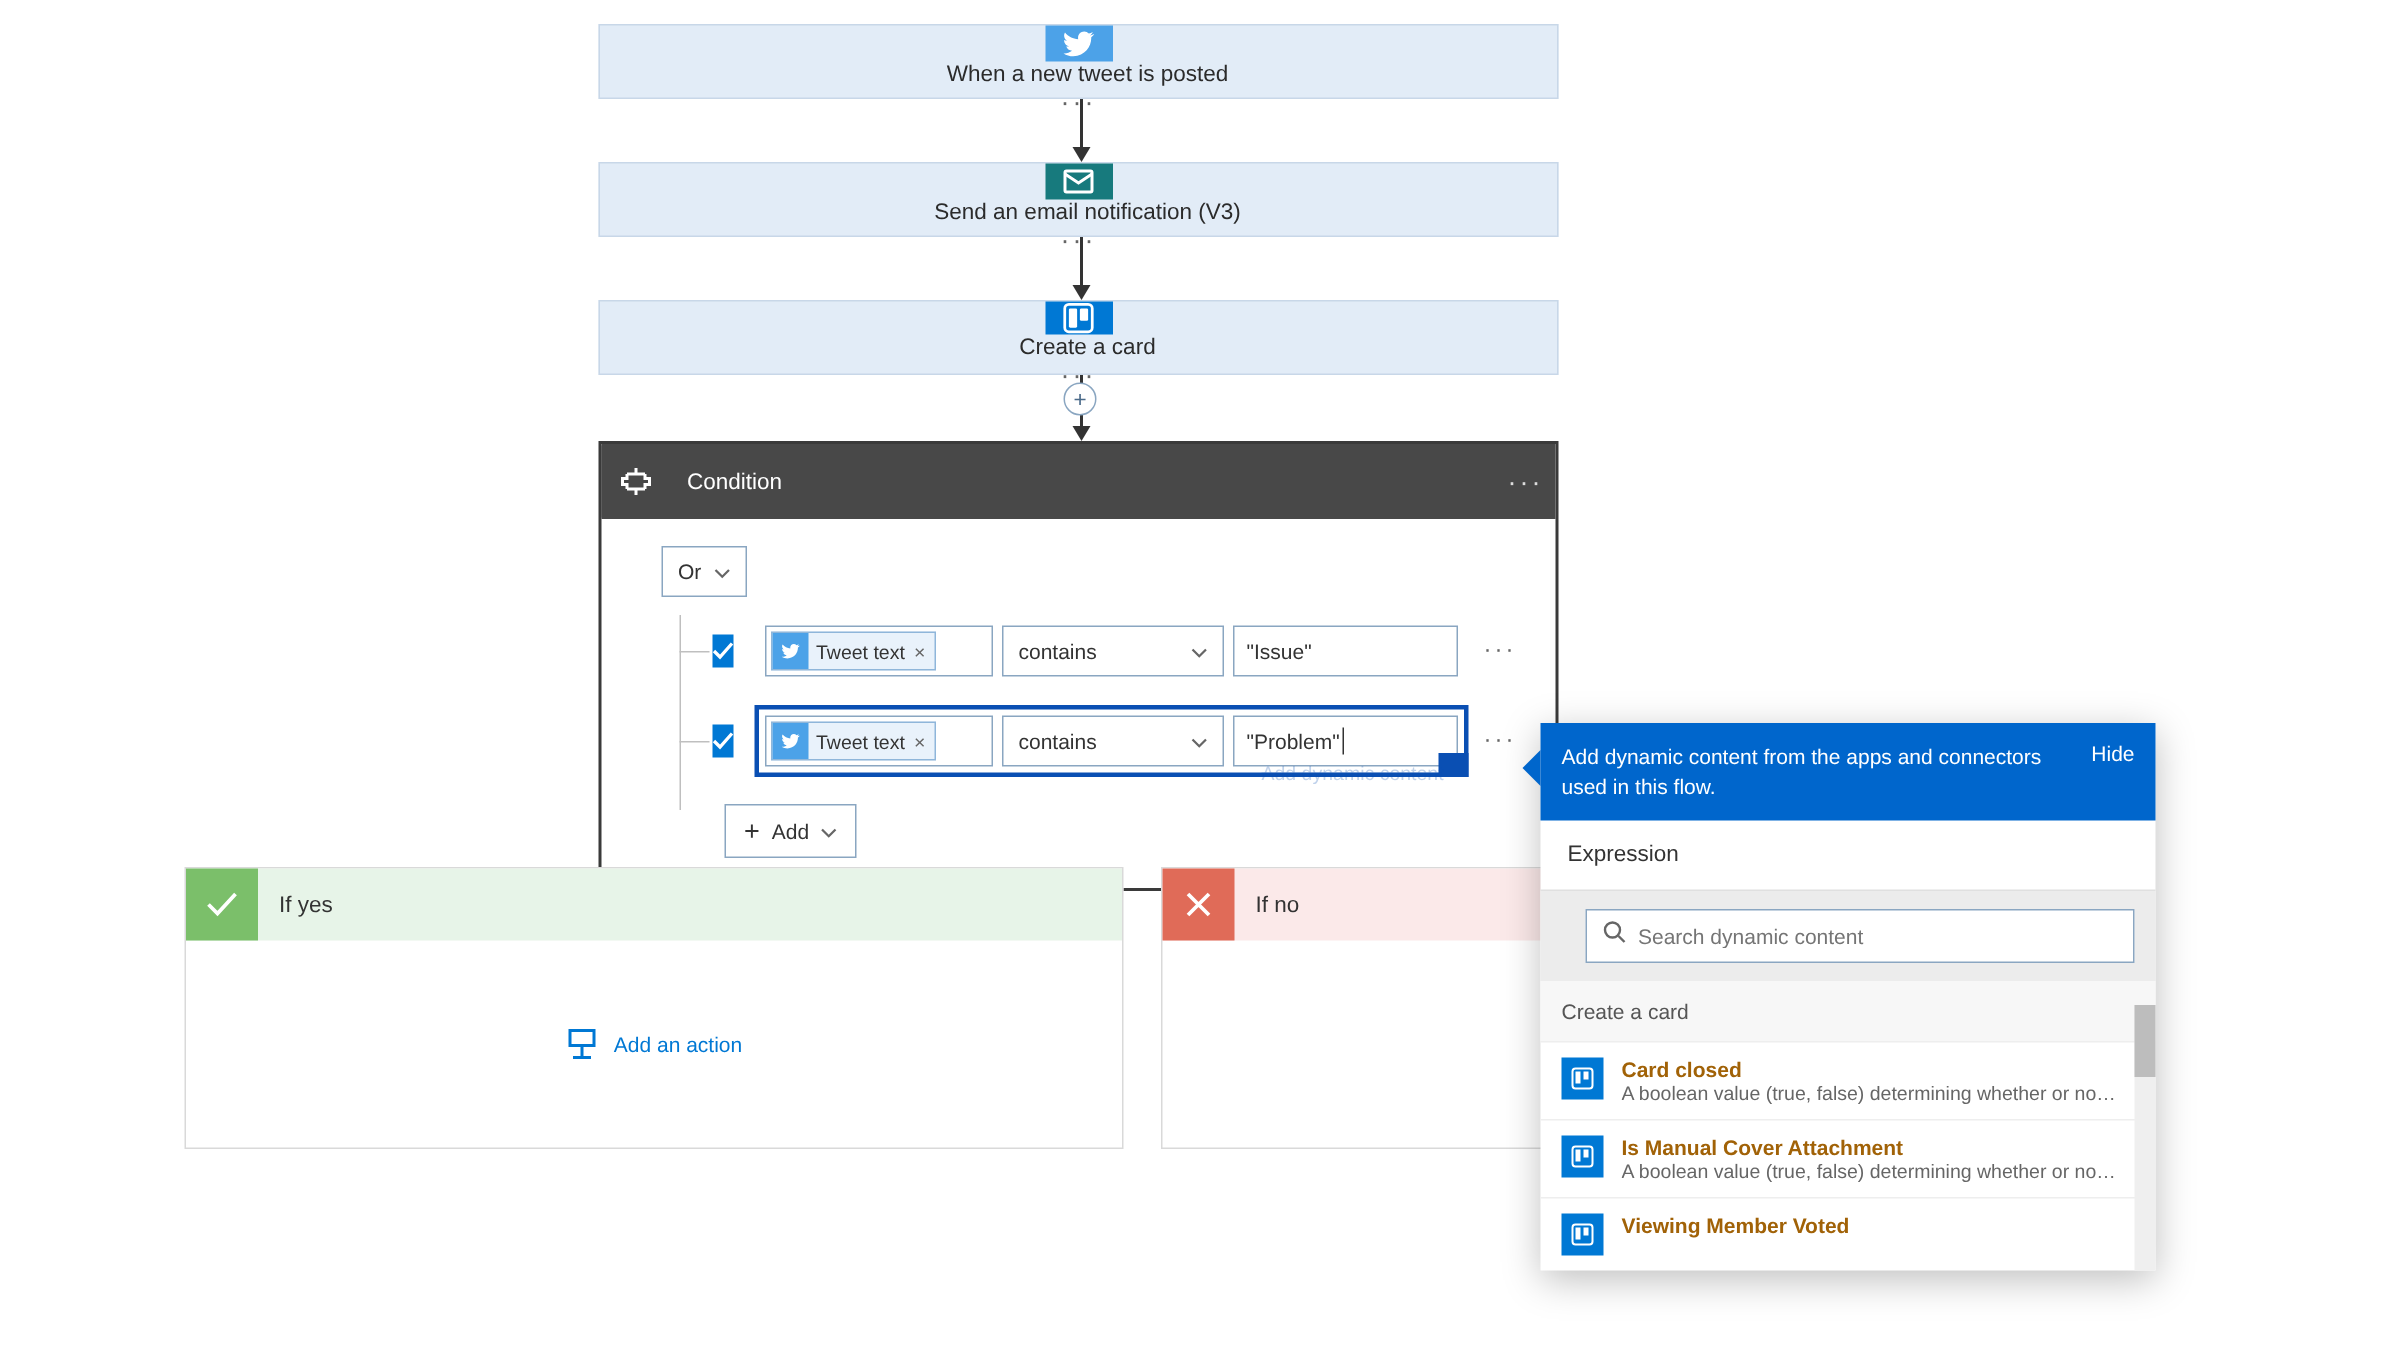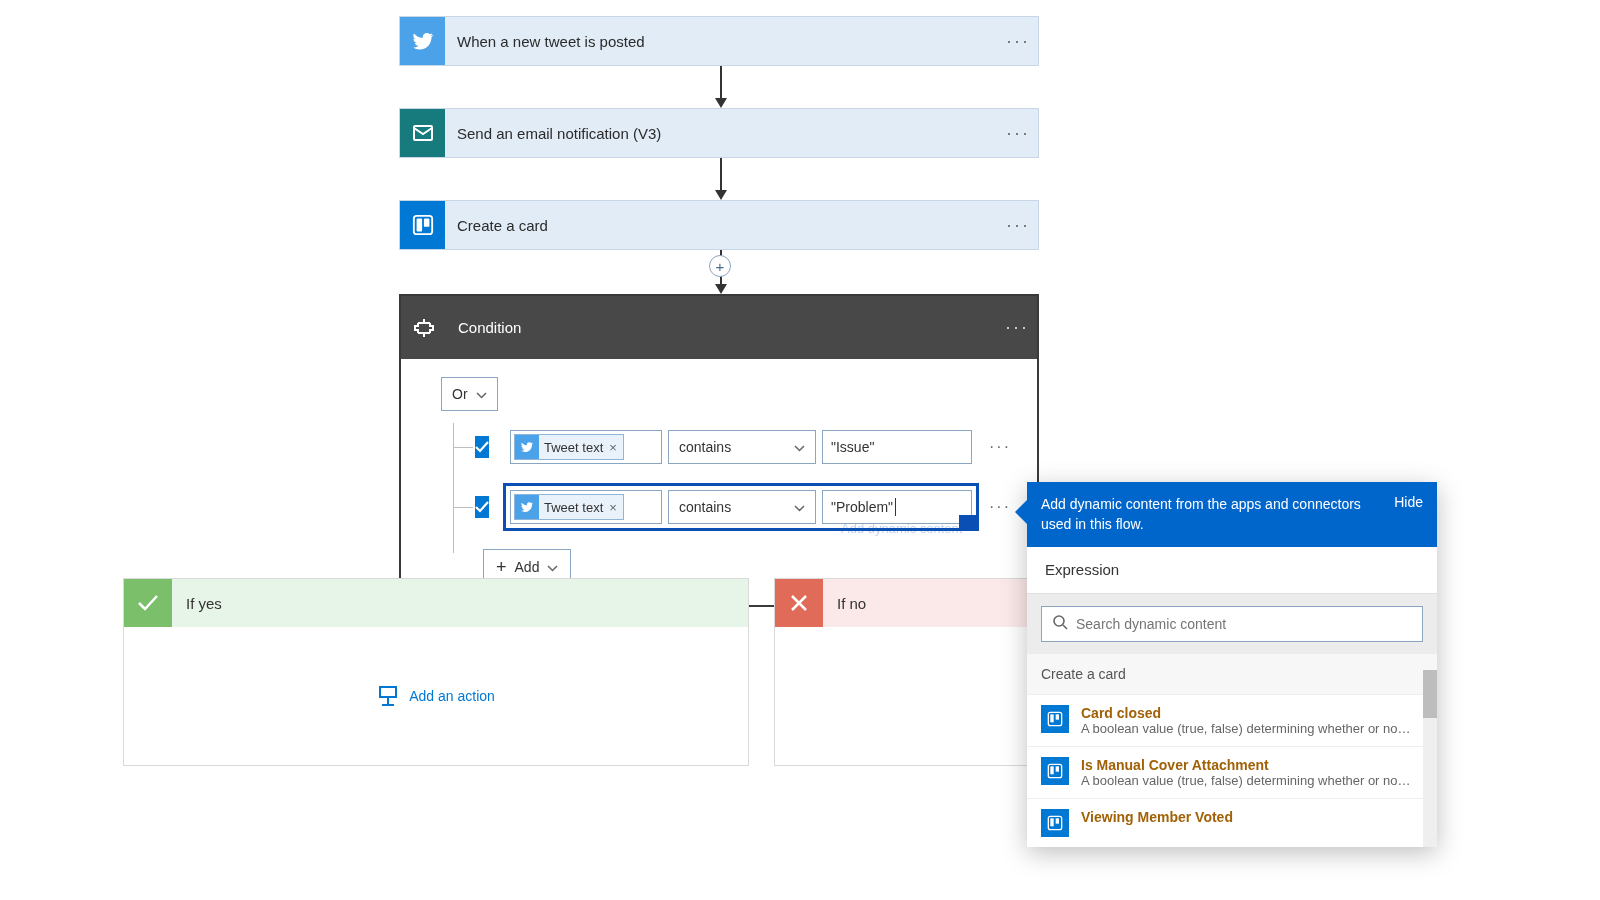--- a/index.html
+++ b/index.html
@@ -13,6 +13,7 @@
     background: #e2ecf7; border: 1px solid #c8d7e8;
     display: flex; align-items: center;
     left: 399px;
+    flex-direction: column;
   }
   .step-icon { width: 45px; height: 48px; display: flex; align-items: center; justify-content: center; }
   .step-title { flex: 1; padding-left: 12px; font-size: 15px; color: #2b2b2b; }

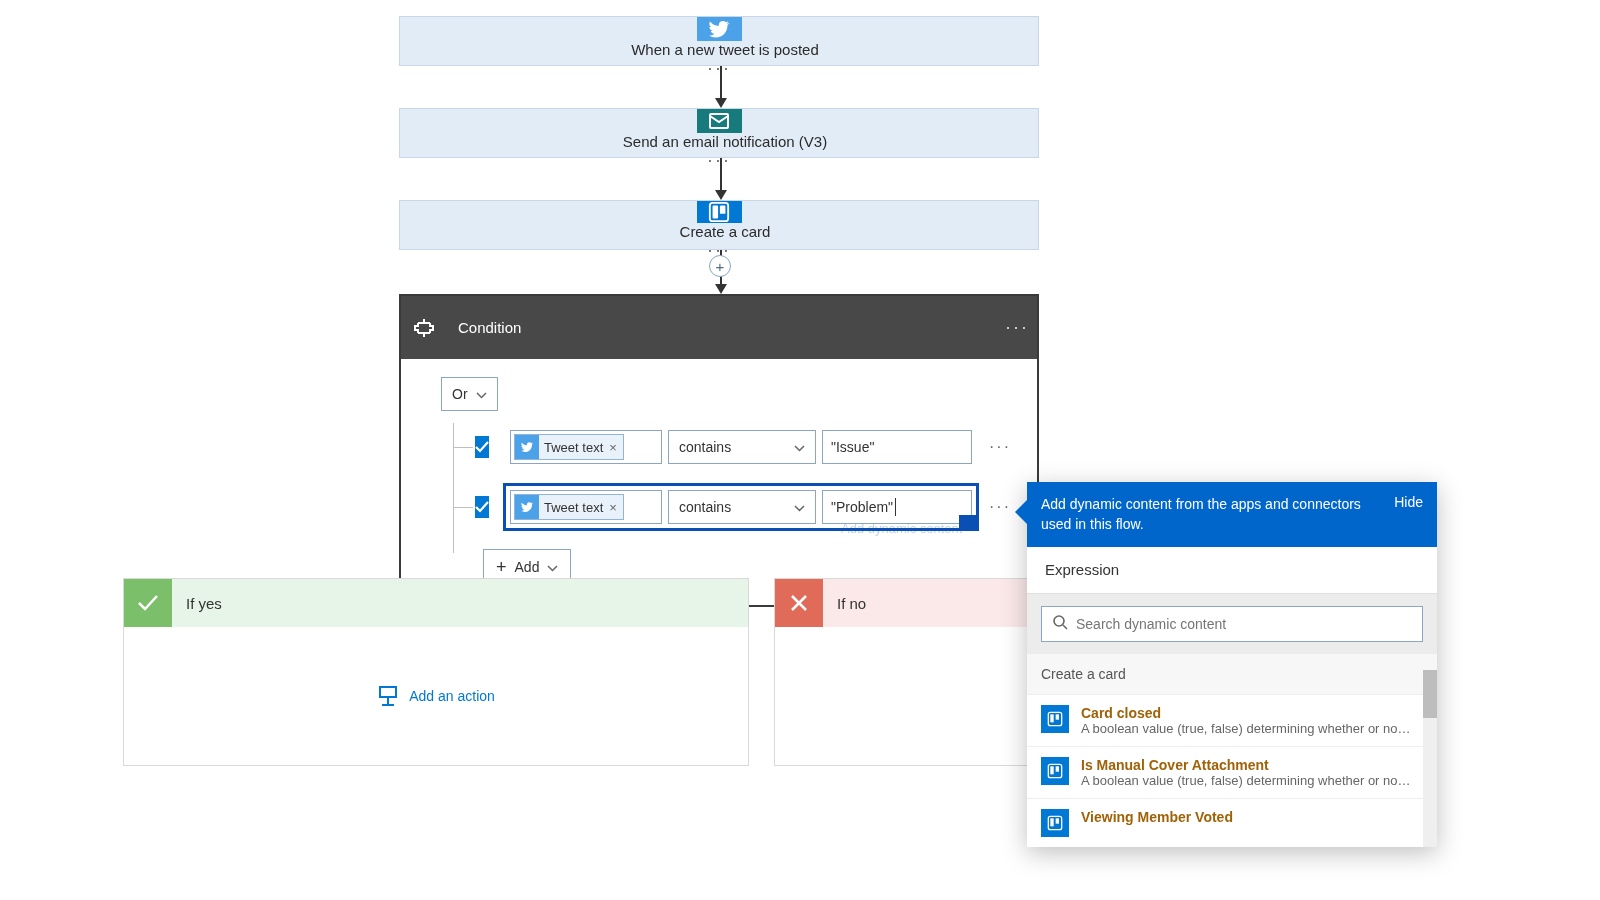--- a/index.html
+++ b/index.html
@@ -36,7 +36,7 @@
     border: 2px solid #3a3a3a; background: #fff;
   }
   .condition-header {
-    height: 63px; background: #484848; display: flex; align-items: center;
+    height: 50px; background: #484848; display: flex; align-items: center;
   }
   .condition-icon { width: 45px; height: 48px; display: flex; align-items: center; justify-content: center; background: #484848; }
   .condition-title { flex: 1; padding-left: 12px; font-size: 15px; color: #fff; }

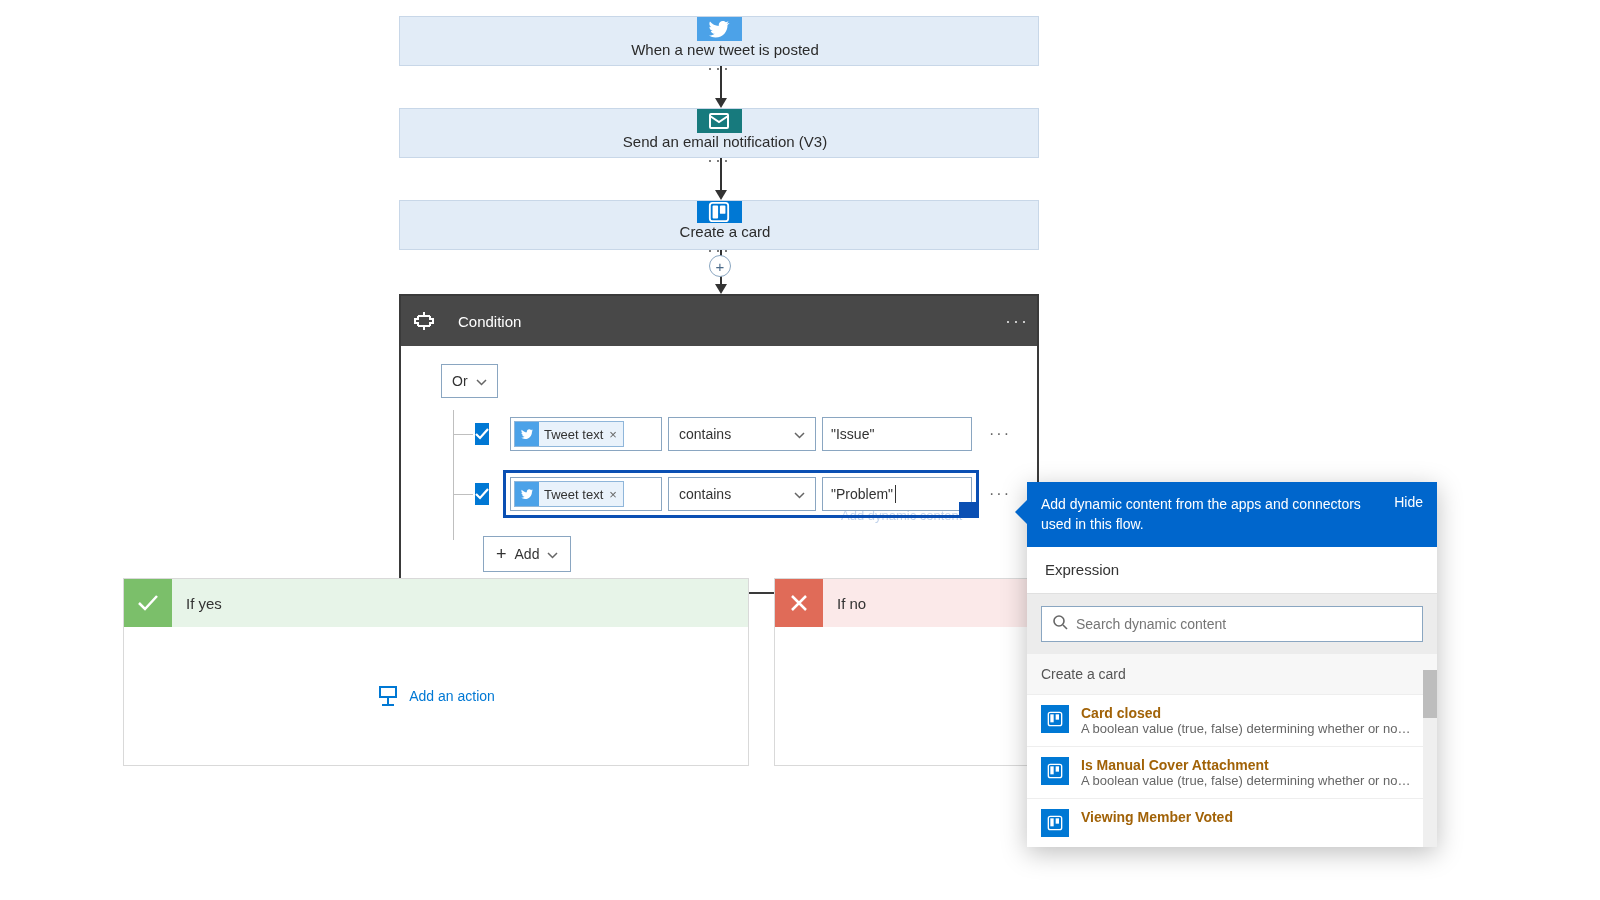--- a/index.html
+++ b/index.html
@@ -133,7 +133,7 @@
   .dc-tab { padding: 14px 18px 12px; font-size: 15px; color: #333; cursor: pointer; border-bottom: 3px solid transparent; }
   .dc-tab.active { font-weight: 600; border-bottom-color: #0066cc; }
   .dc-search-wrap { padding: 12px 14px; background:#ececec; }
-  .dc-search { display:flex; align-items:center; height:36px; border:1px solid #8aa6c1; background:#fff; padding:0 10px; }
+  .dc-search { display:flex; align-items:center; height:36px; border:1px solid #8aa6c1; background:#fff; padding:0 10px;margin-left:16px; }
   .dc-search input { border:none; outline:none; flex:1; font-size:14px; margin-left:8px; }
   .dc-group-head { padding: 12px 14px; font-size: 14px; color: #555; background:#f7f7f7; }
   .dc-item { display:flex; padding: 10px 14px; border-top:1px solid #eee; cursor:pointer; }

